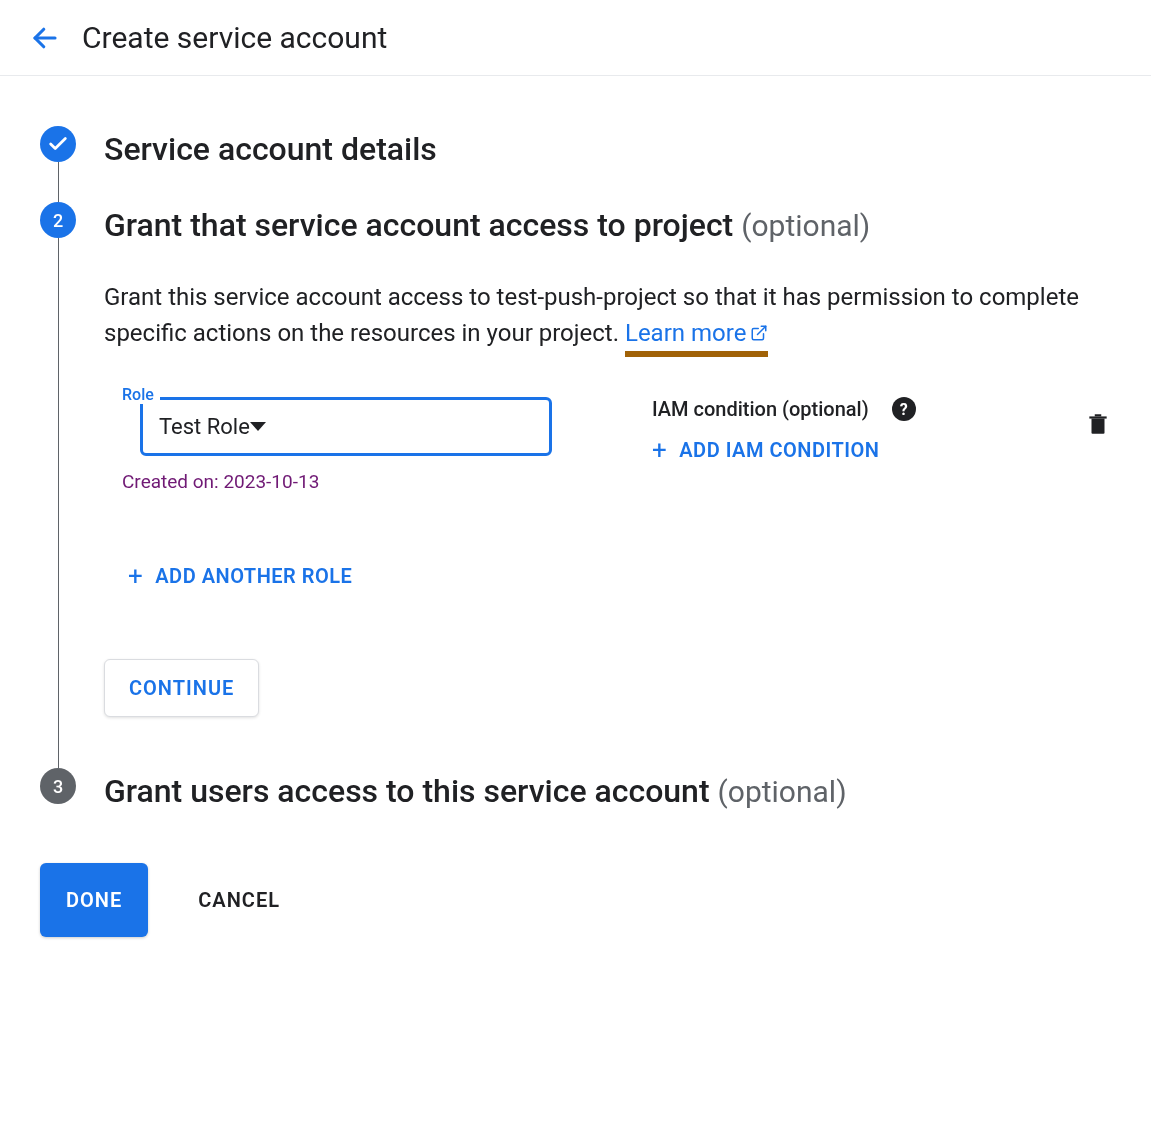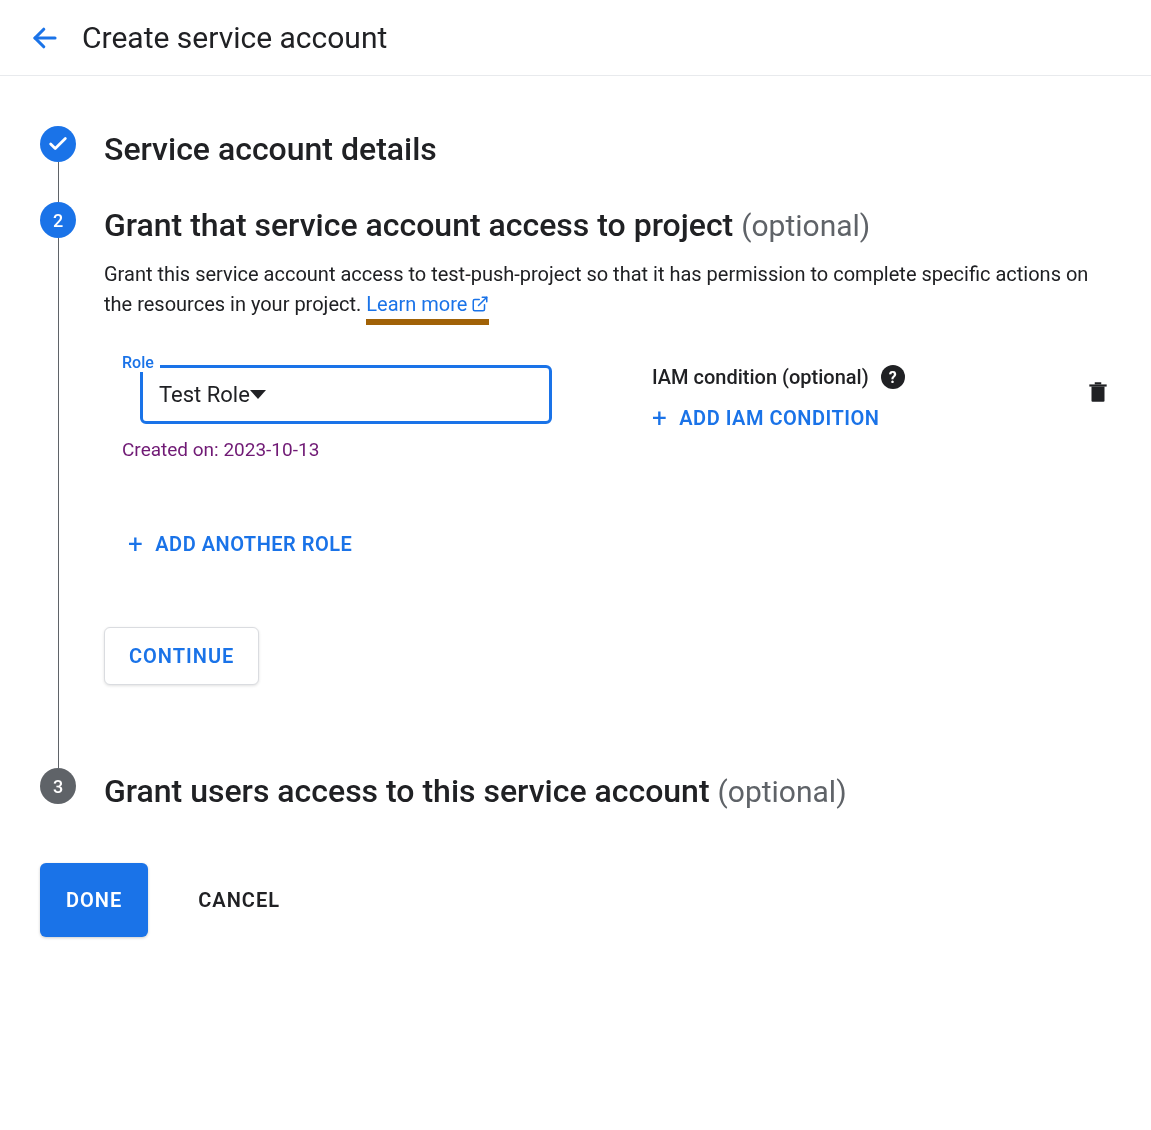--- a/index.html
+++ b/index.html
@@ -79,9 +79,9 @@
       font-weight: 400;
     }
     .step-description {
-      font-size: 20px;
-      color: #202124;
-      margin-top: 12px;
+      font-size: 24px;
+      color: #202124;
+      margin-top: 32px;
       line-height: 1.5;
     }
     .learn-more {

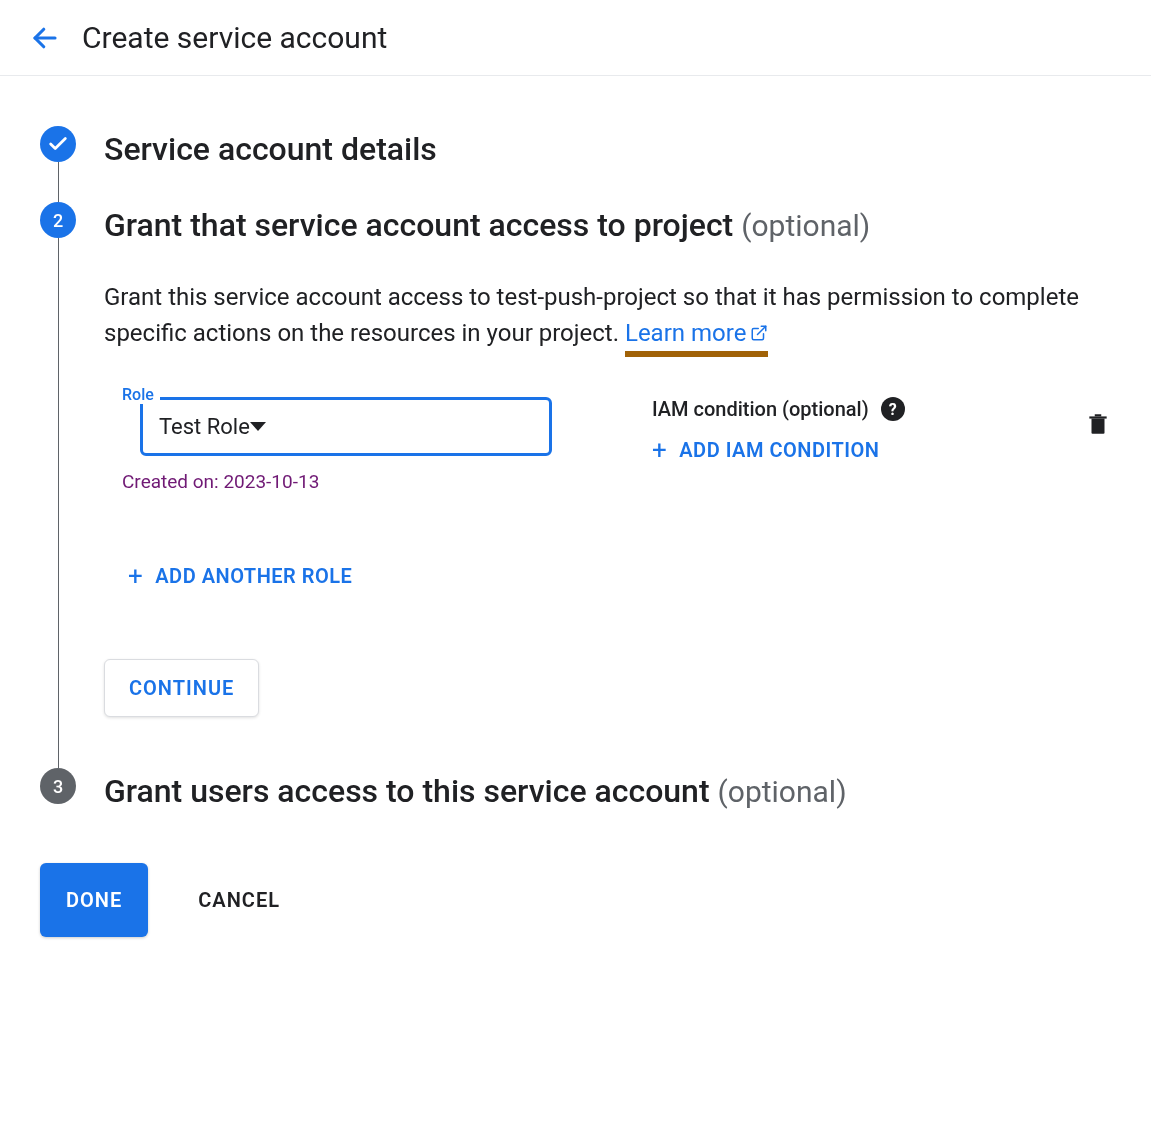--- a/index.html
+++ b/index.html
@@ -148,7 +148,7 @@
     .iam-header {
       display: flex;
       align-items: center;
-      gap: 12px;
+      gap: 23px;
       font-size: 20px;
       font-weight: 500;
       color: #202124;

